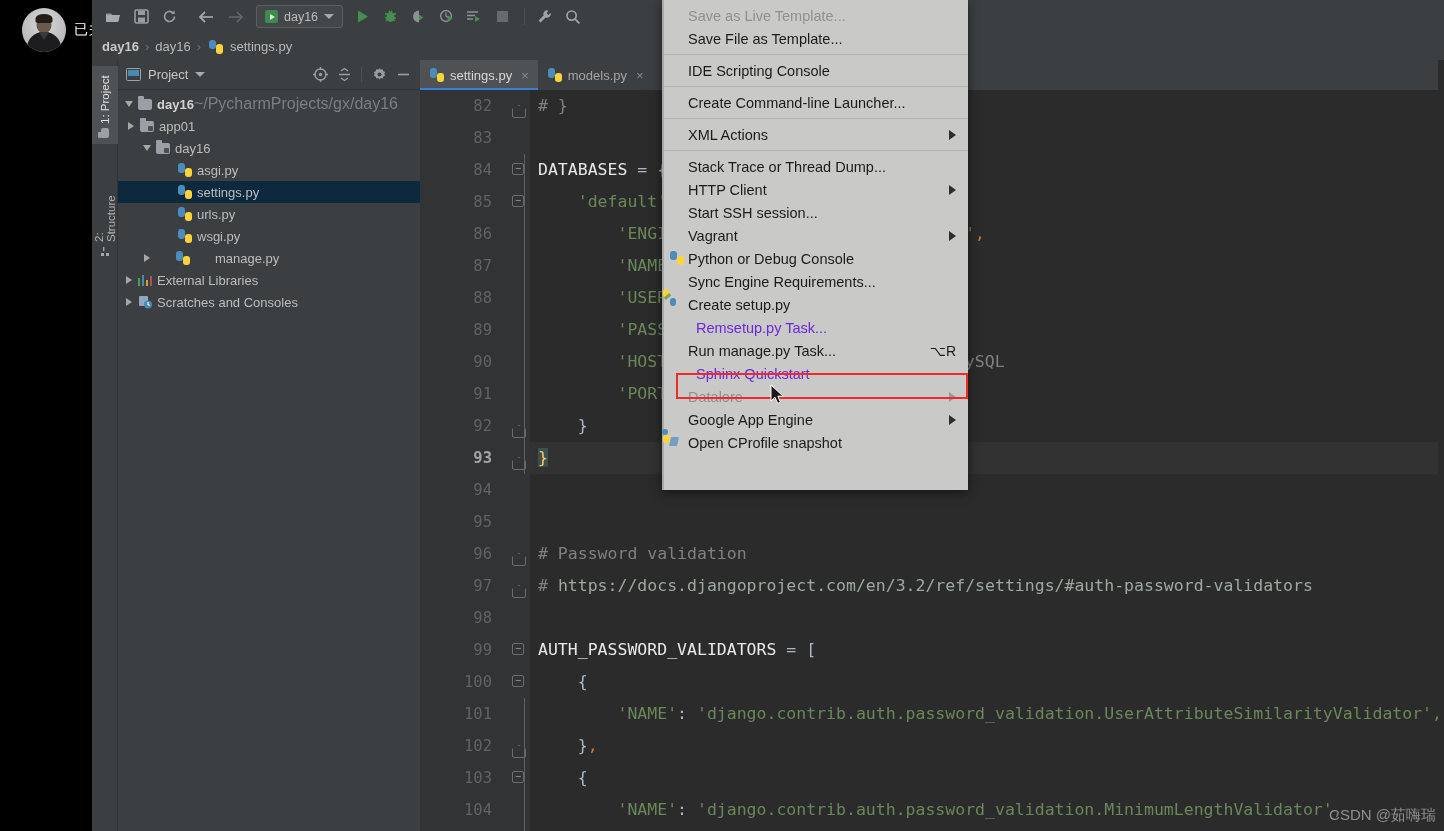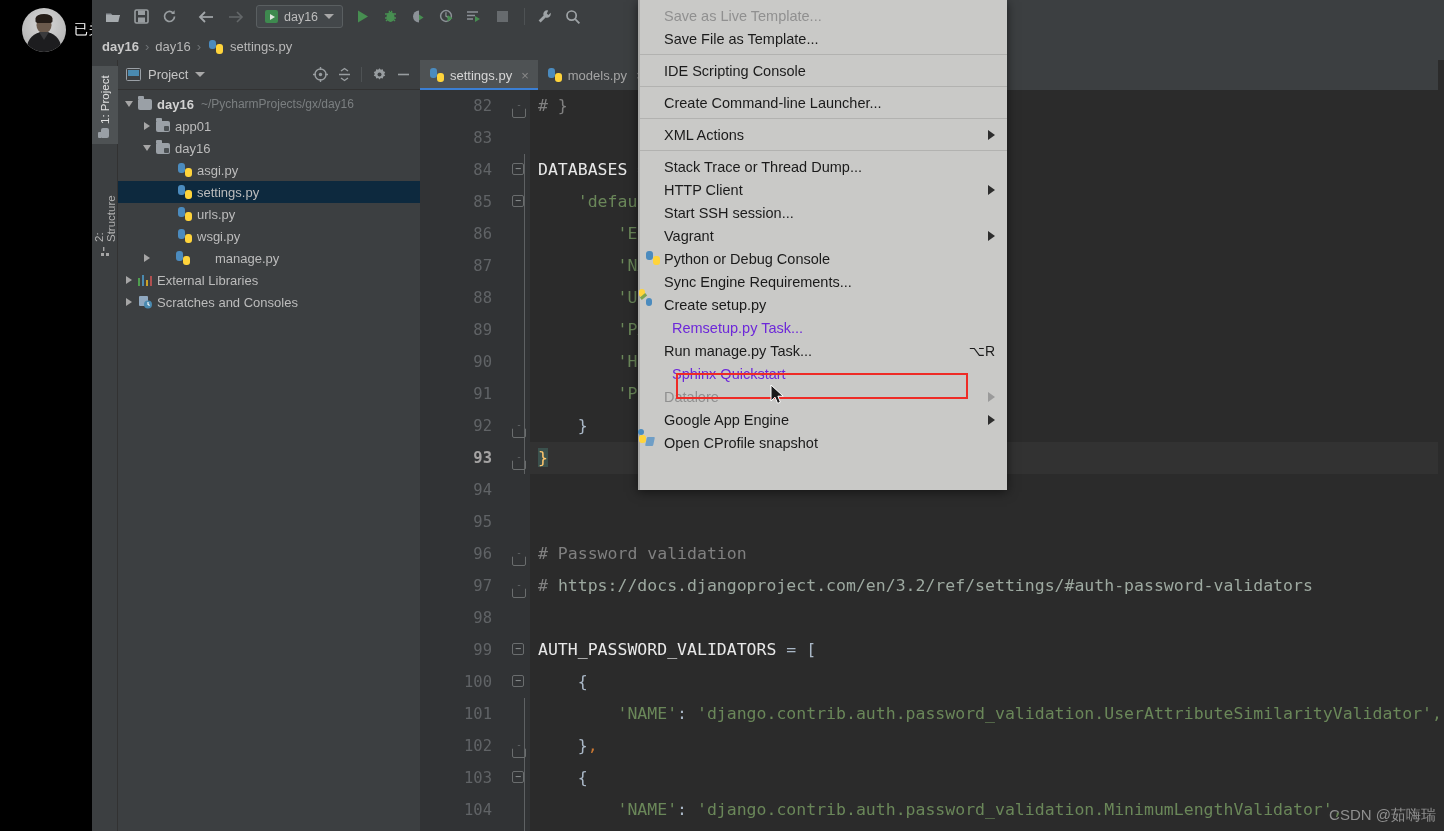--- a/index.html
+++ b/index.html
@@ -226,7 +226,7 @@
 
   
   .ctx-menu {
-    position: absolute; left: 638px; top: 0; width: 369px; height: 490px;
+    position: absolute; left: 662px; top: 0; width: 306px; height: 490px;
     background: #c9c9c7; color: #1a1a1a;
     font-family: "Liberation Sans", sans-serif;
     box-shadow: 0 2px 10px rgba(0,0,0,.55);

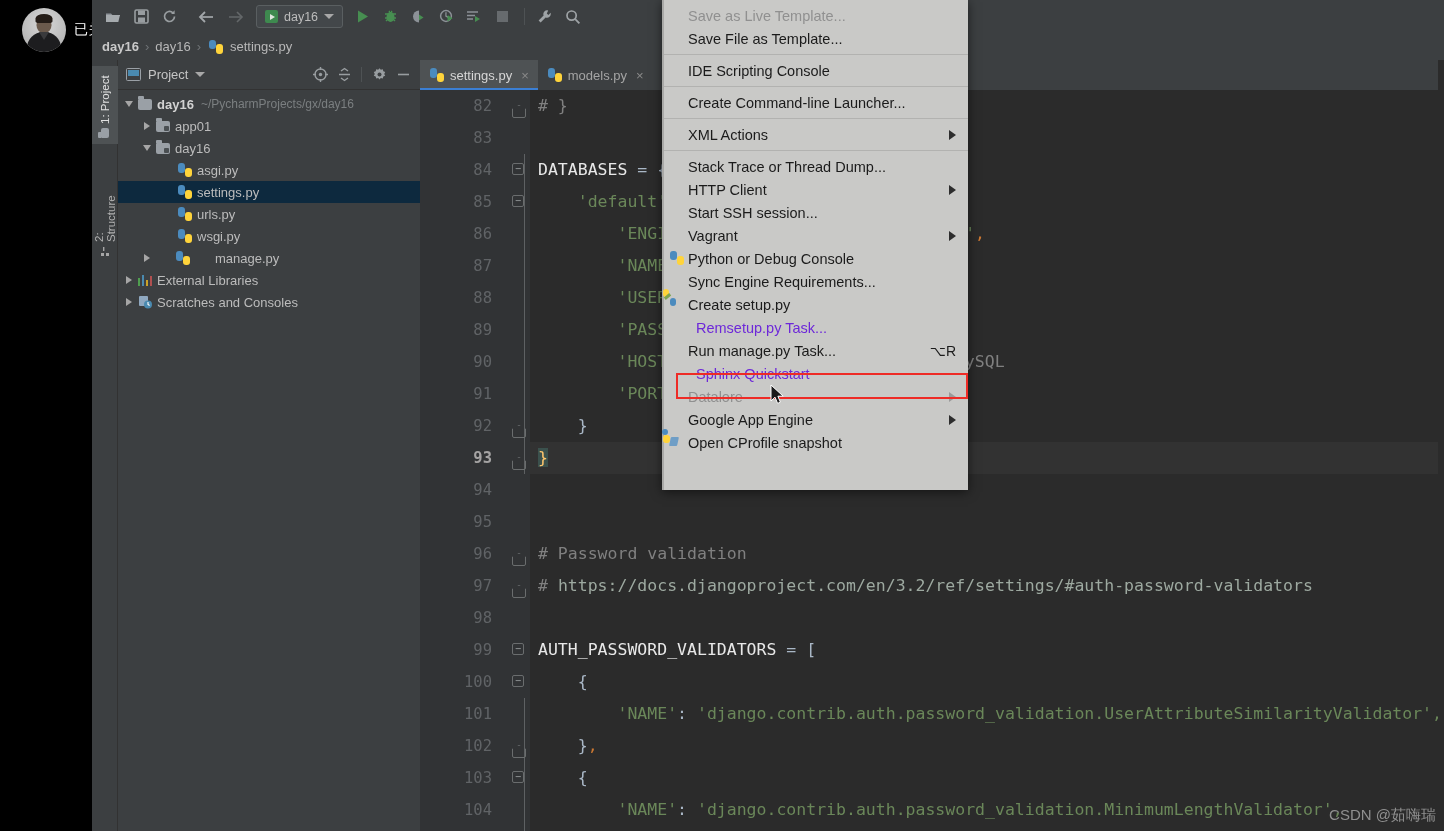--- a/index.html
+++ b/index.html
@@ -134,7 +134,7 @@
   .arrow-d { width:0;height:0;border-left:4.5px solid transparent;border-right:4.5px solid transparent;border-top:6px solid #a6a6a6; }
   .tree-ico { width: 18px; display:flex; align-items:center; justify-content:center; flex:none; margin-right:3px; }
   .tree-label.bold { font-weight: bold; color: #d2d2d2; }
-  .tree-path { color: #7b7f81; font-size: 12px; margin-left: 7px; }
+  .tree-path { color: #7b7f81; font-size: 16px; margin-left: 0; }
 
   
   .folder {

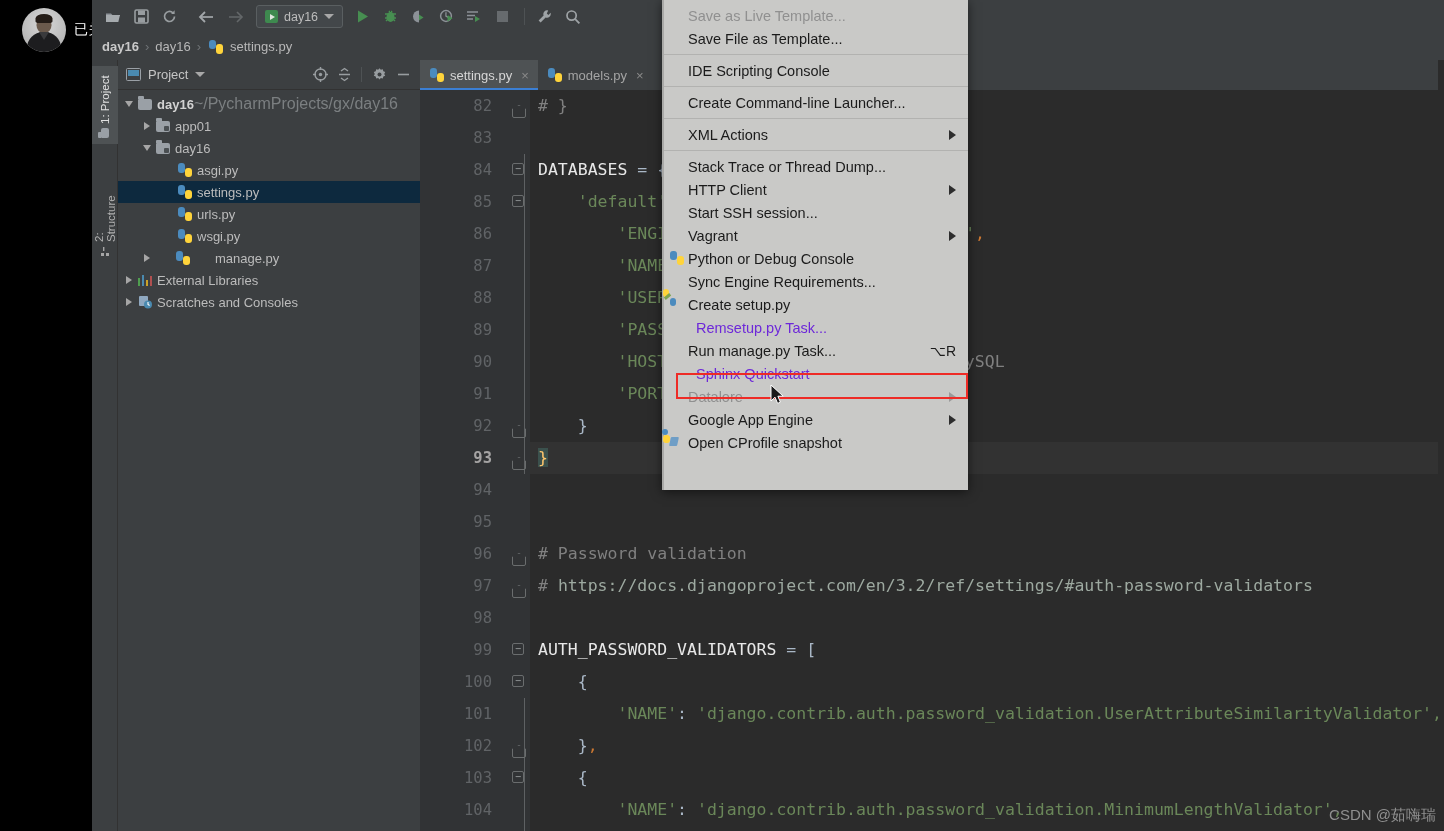--- a/index.html
+++ b/index.html
@@ -477,7 +477,7 @@
           <span class="tree-path">~/PycharmProjects/gx/day16</span>
         </div>
 
-        <div class="tree-row" style="padding-left:22px;">
+        <div class="tree-row" style="padding-left:6px;">
           <span class="tw">
               <i class="arrow-r"></i>
             </span>

